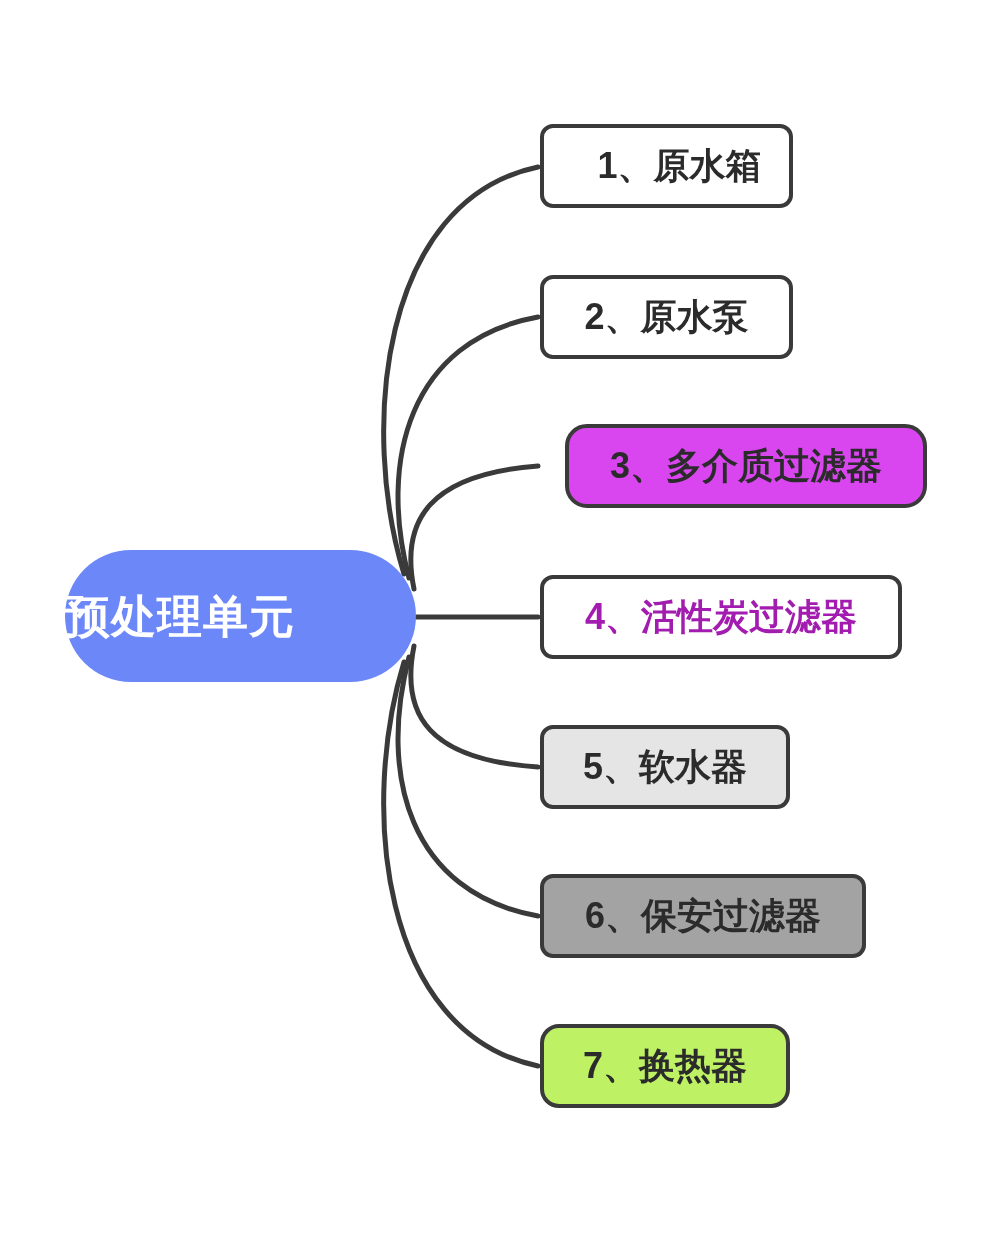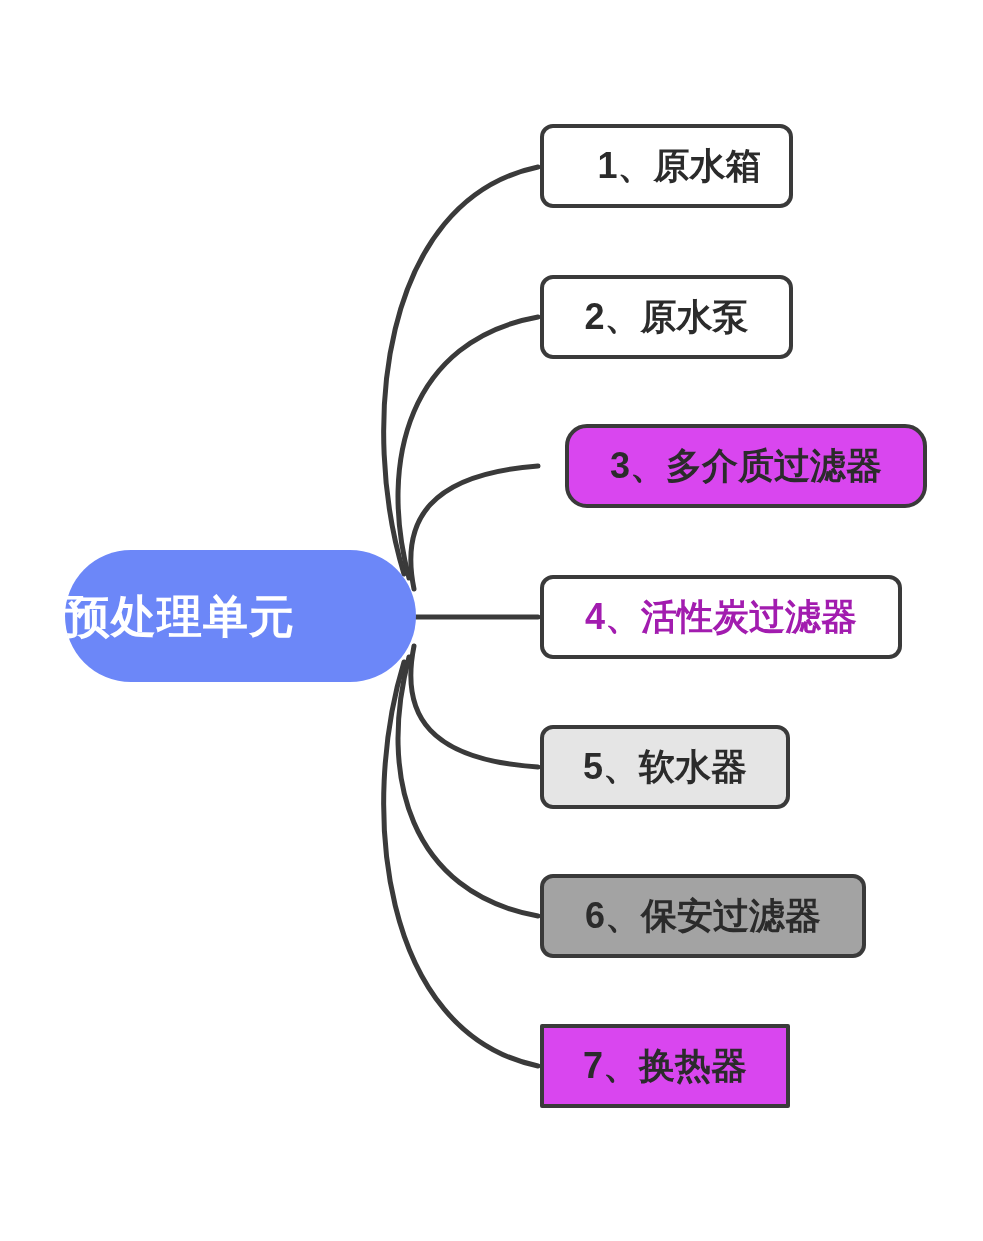--- a/index.html
+++ b/index.html
@@ -121,7 +121,7 @@
     <span class="leaf-label" style="color: rgb(43, 43, 43);">6、保安过滤器</span>
   </div>
 
-  <div class="leaf-node" style="left: 540px; top: 1024px; width: 250px; height: 84px; border-color: rgb(58, 58, 58); background: #d946ef; border-width: 4px; border-radius: 2px;">
+  <div class="leaf-node" style="left: 540px; top: 1024px; width: 250px; height: 84px; border-color: rgb(58, 58, 58); background: #bef264; border-width: 4px; border-radius: 19px;">
     <span class="leaf-label" style="color: rgb(43, 43, 43);">7、换热器</span>
   </div>
 

